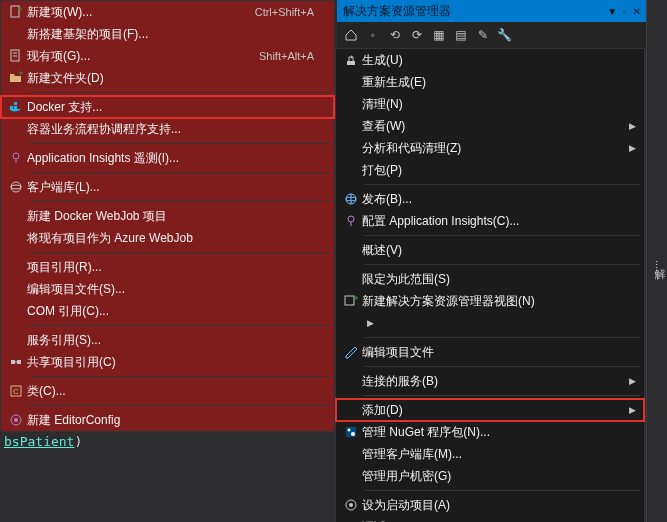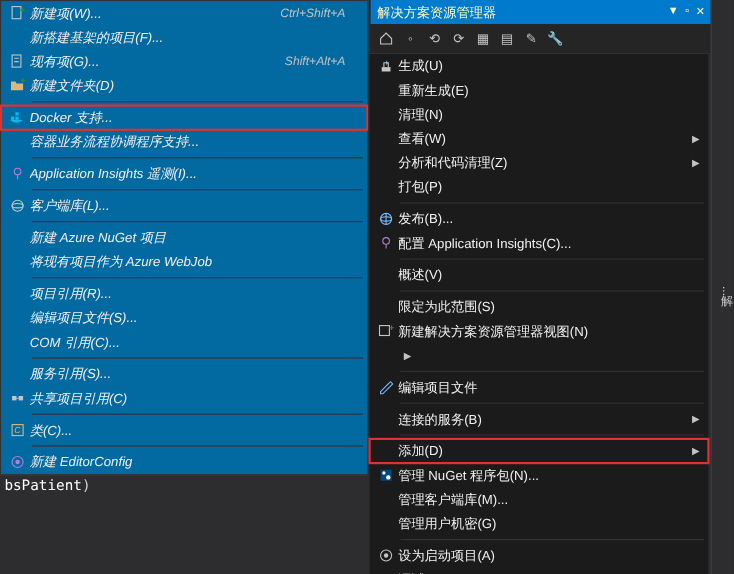--- a/index.html
+++ b/index.html
@@ -19,10 +19,9 @@
     left: 0;
     top: 0;
     width: 335px;
-    background: #0369a1;
+    background: #7f1d1d;
     border: 1px solid #333337;
     box-sizing: border-box;
-    font-style: italic;
   }
   .right-menu {
     position: absolute;

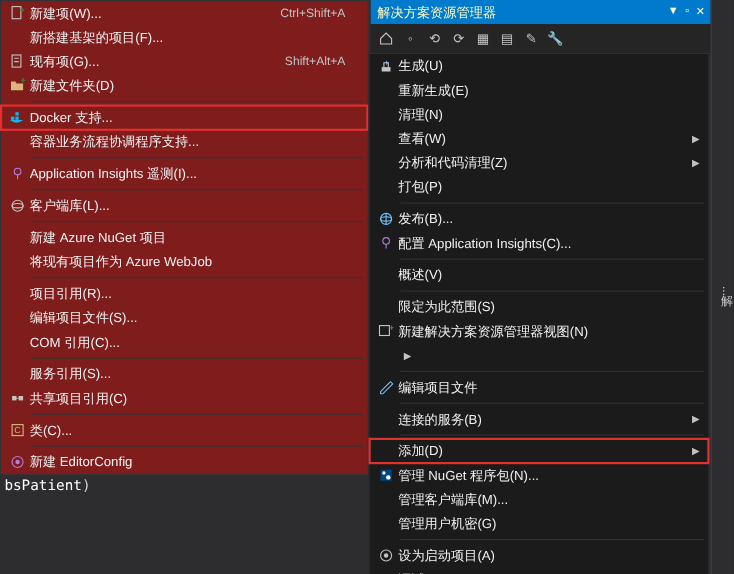--- a/index.html
+++ b/index.html
@@ -81,7 +81,7 @@
     background: #007acc;
     display: flex;
     align-items: center;
-    color: #fef9c3;
+    color: #0f172a;
     padding: 0 6px;
     box-sizing: border-box;
   }

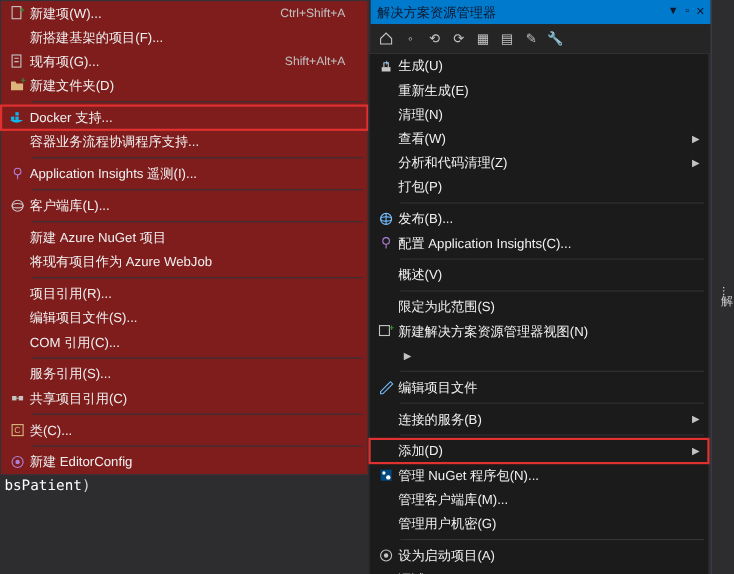--- a/index.html
+++ b/index.html
@@ -250,7 +250,7 @@
     <div class="separator"></div>
     <div class="menu-item">
       <span class="icon-col"></span>
-      <span class="label-col">新建 Azure NuGet 项目</span>
+      <span class="label-col">新建 Docker WebJob 项目</span>
       <span class="arrow-col"></span>
     </div>
     <div class="menu-item">

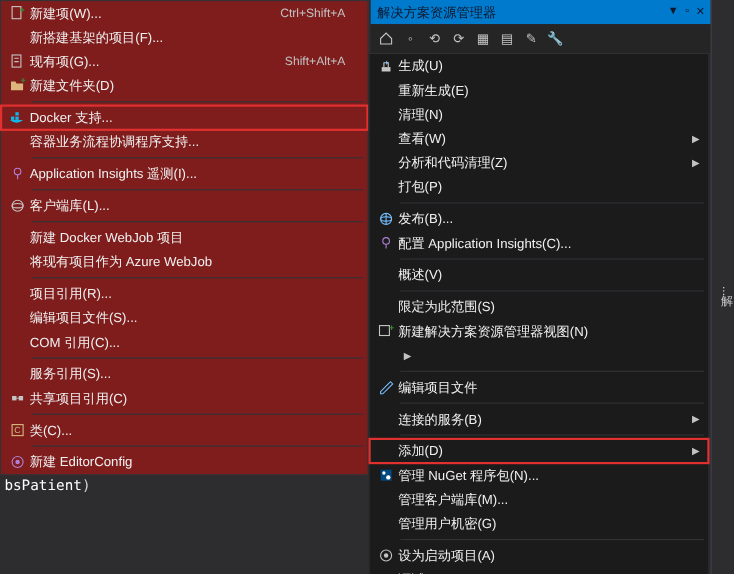--- a/index.html
+++ b/index.html
@@ -114,7 +114,7 @@
     padding: 2px 4px;
     color: #d4d4d4;
   }
-  .code-behind .type { color: #ffffff; }
+  .code-behind .type { color: #5eead4; text-decoration: underline; }
   .code-behind .paren { color: #d4d4d4; }
   .right-vbar {
     position: absolute;

